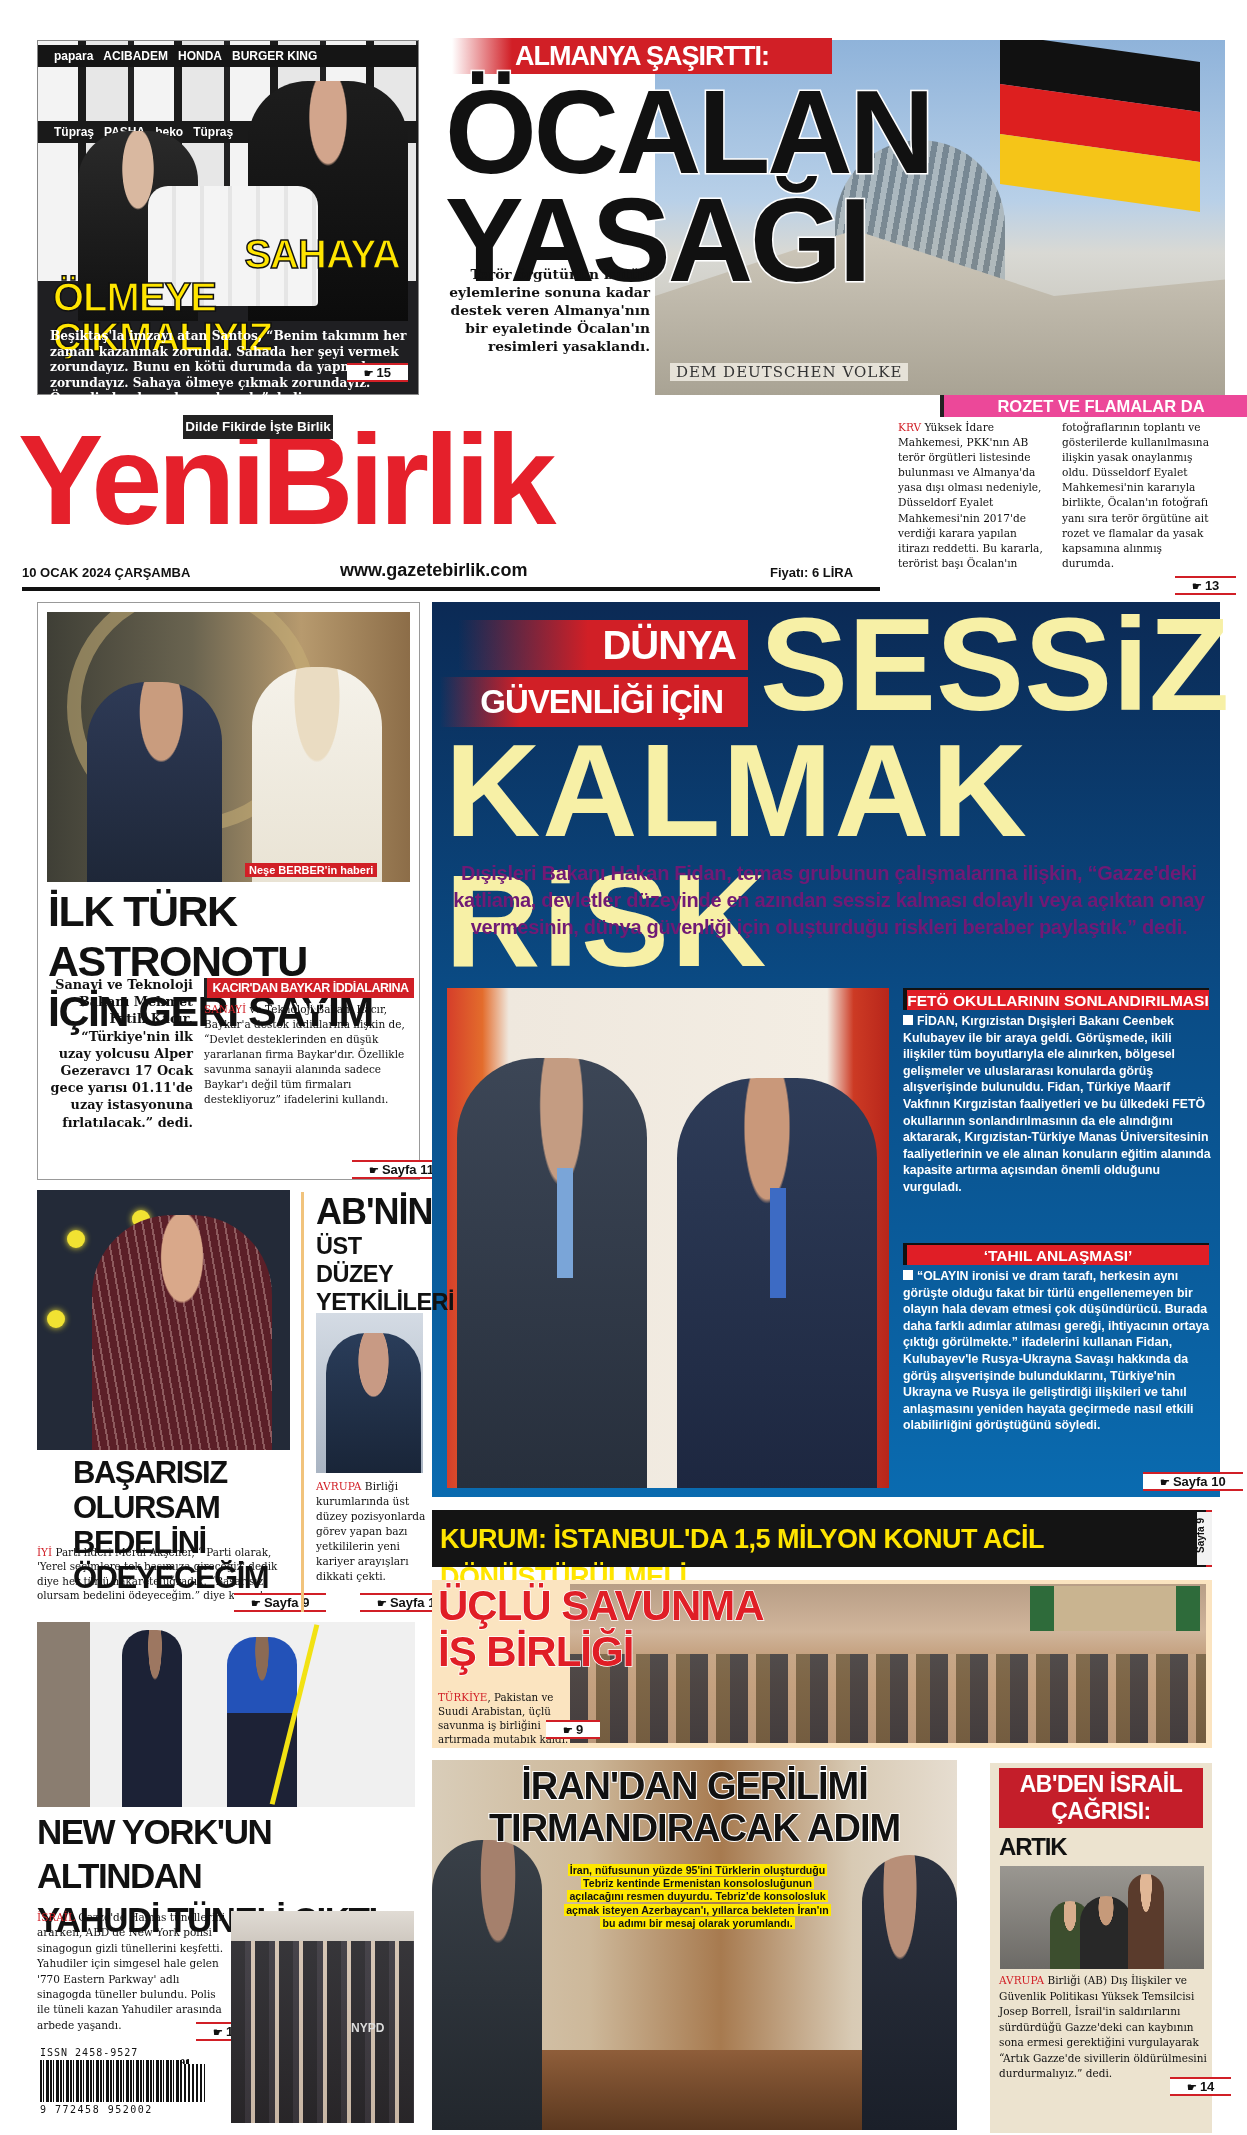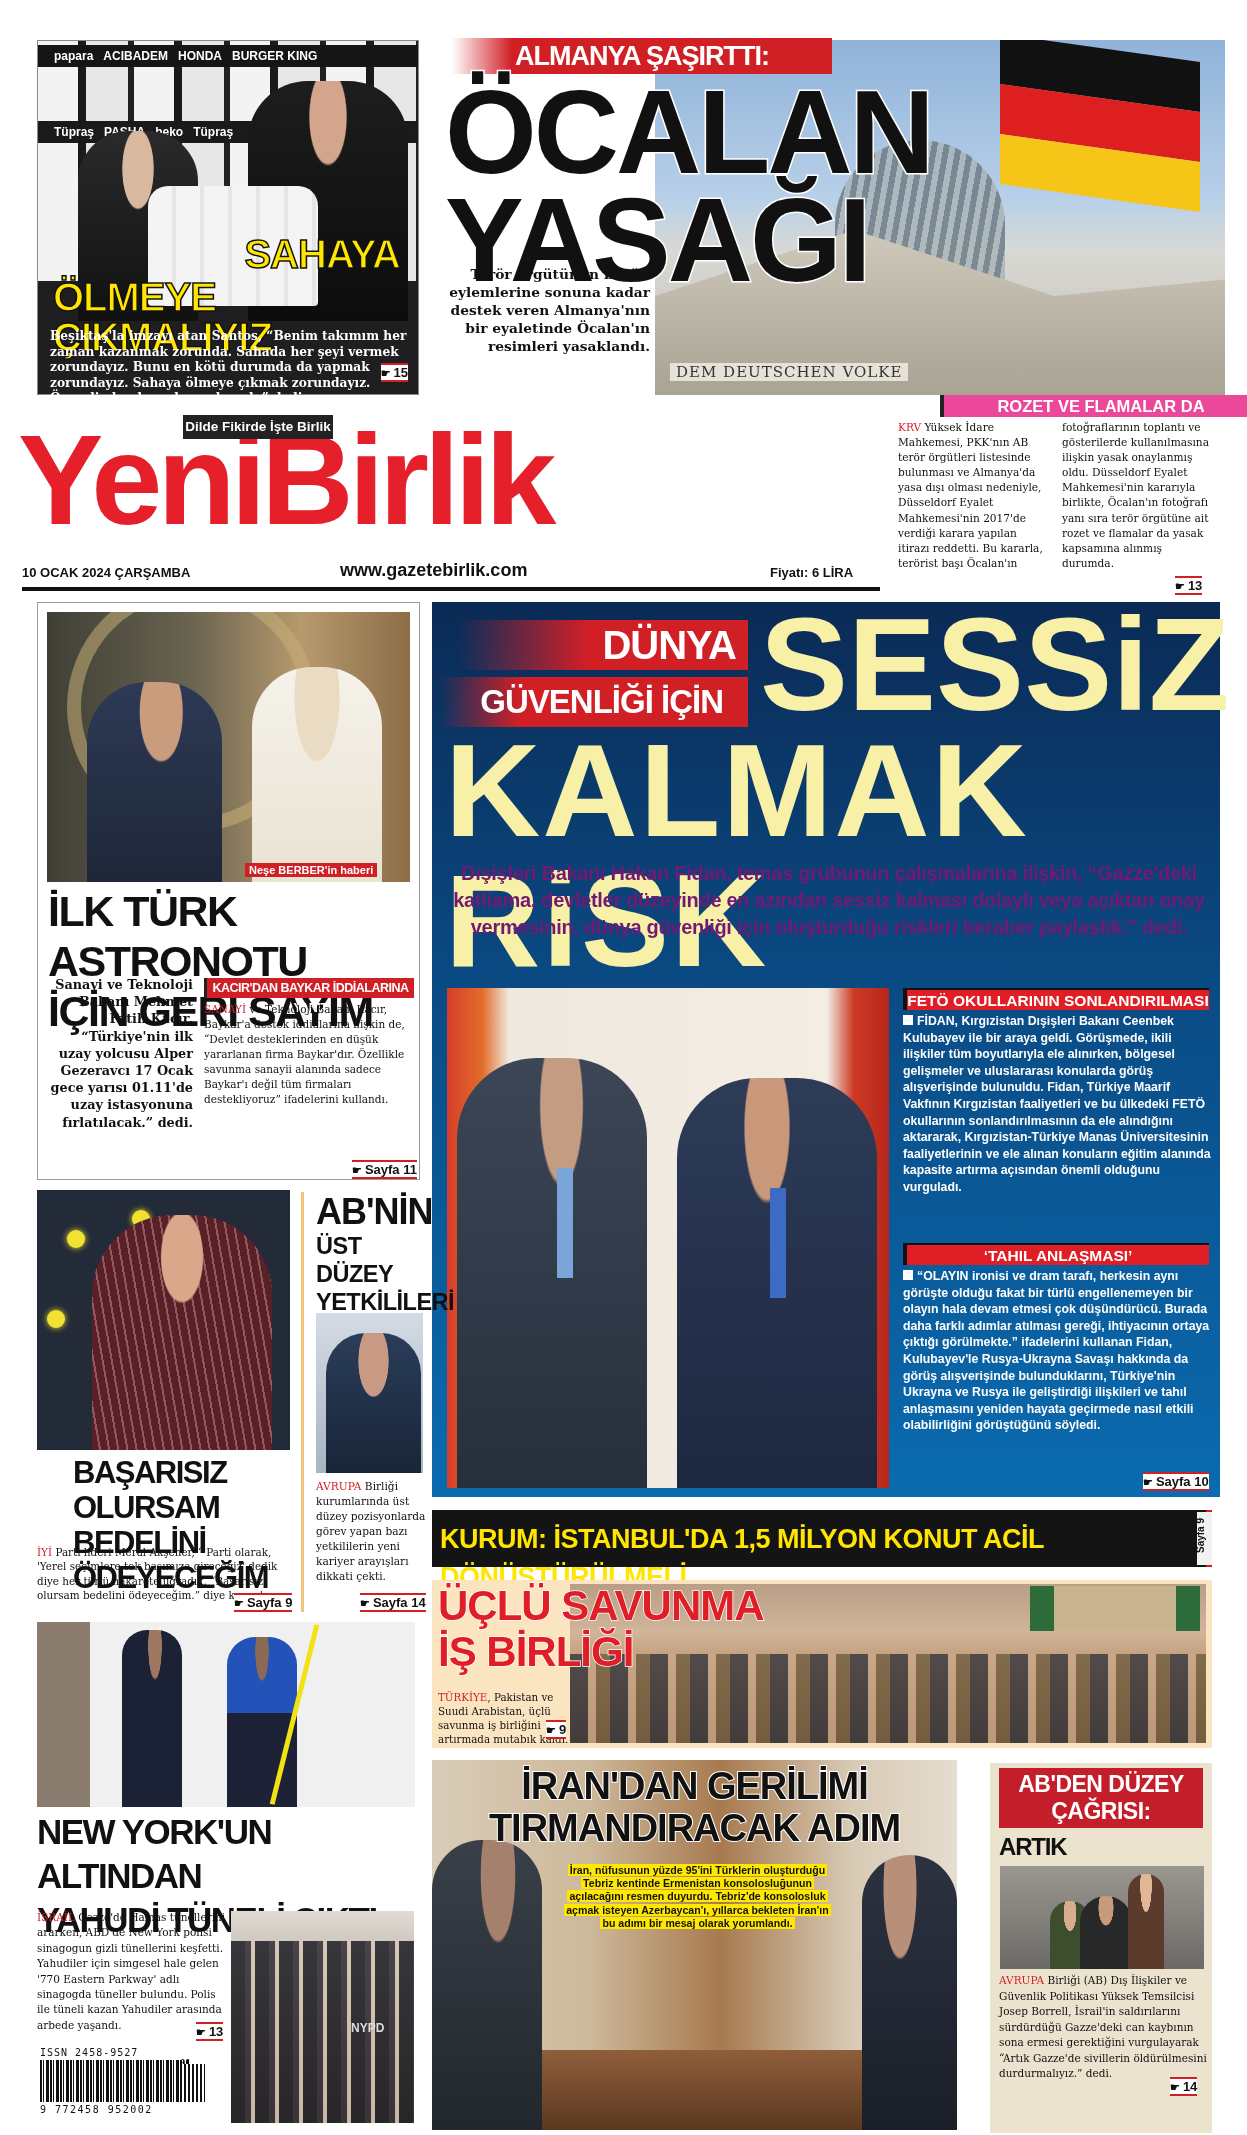--- a/index.html
+++ b/index.html
@@ -9,7 +9,7 @@
   .cond { font-family: "Liberation Sans", sans-serif; font-weight: bold; letter-spacing: -1px; }
   .serif { font-family: "DejaVu Serif", serif; }
   .photo { position: absolute; overflow: hidden; }
-  .ref { display: inline-block; font-family: "Liberation Sans", sans-serif; font-weight: bold; font-size: 13px; color: #111; border-top: 2px solid #d11f26; border-bottom: 2px solid #d11f26; padding: 0 0; background: #fff; }
+  .ref { display: inline-block; font-family: "Liberation Sans", sans-serif; font-weight: bold; font-size: 13px; color: #111; border-top: 2px solid #d11f26; border-bottom: 2px solid #d11f26; padding: 0 17px; background: #fff; }
   .ref .hand { font-size: 11px; margin-right: 3px; }
   .lead-red { color: #d11f26; font-weight: normal; }
 

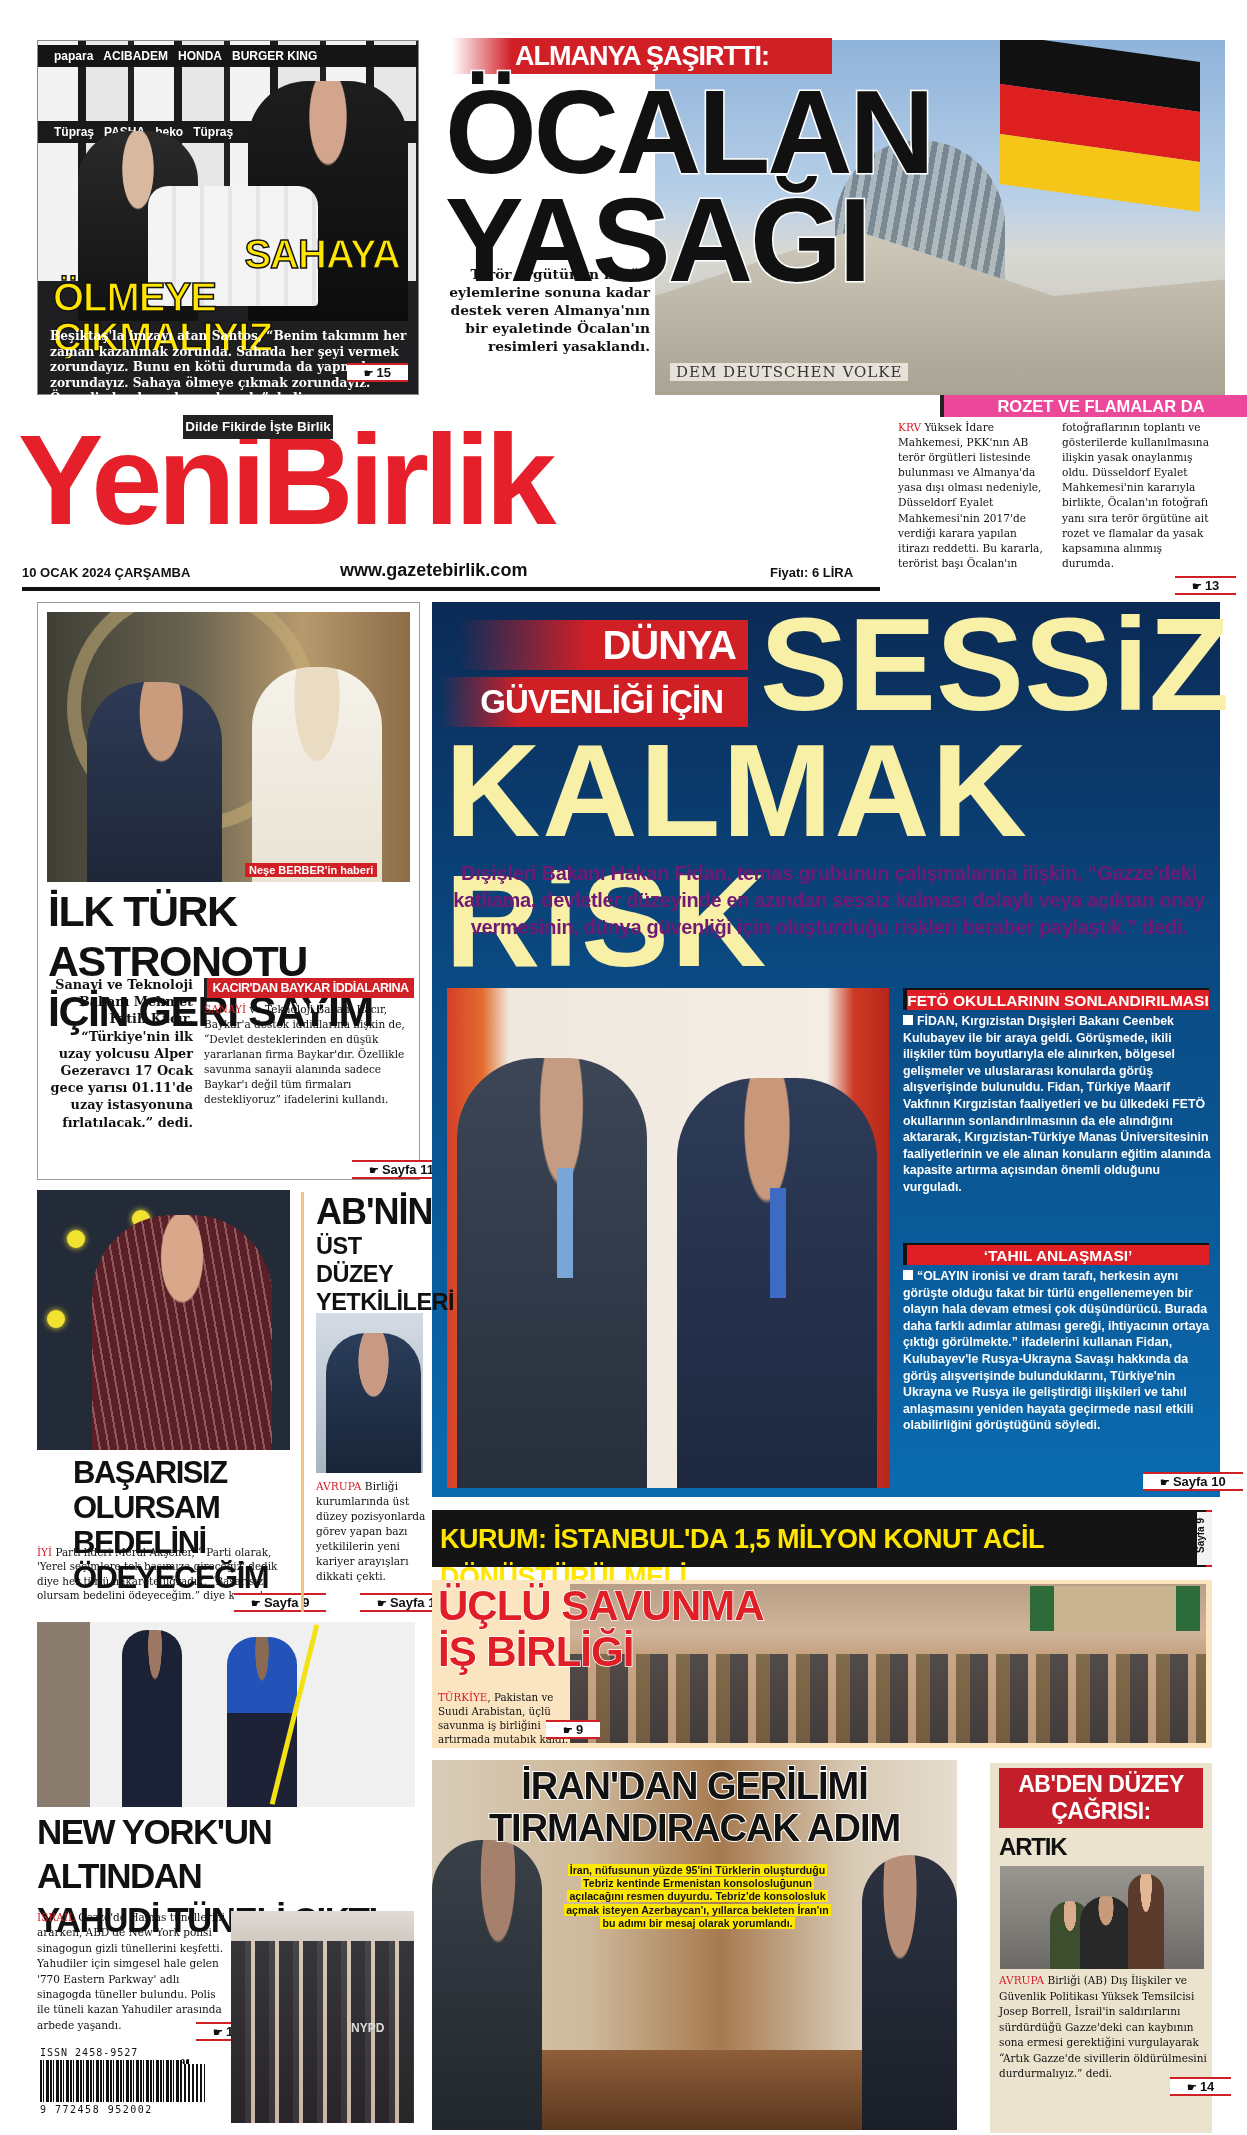--- a/index.html
+++ b/index.html
@@ -301,7 +301,7 @@
 
 <div id="israil-box" class="abs"></div>
 <div id="israil-head" class="abs cond">
-  <div>AB'DEN DÜZEY</div>
+  <div>AB'DEN İSRAİL</div>
   <div>ÇAĞRISI:</div>
 </div>
 <div id="israil-hl" class="abs cond">ARTIK DURDURMALIYIZ</div>

